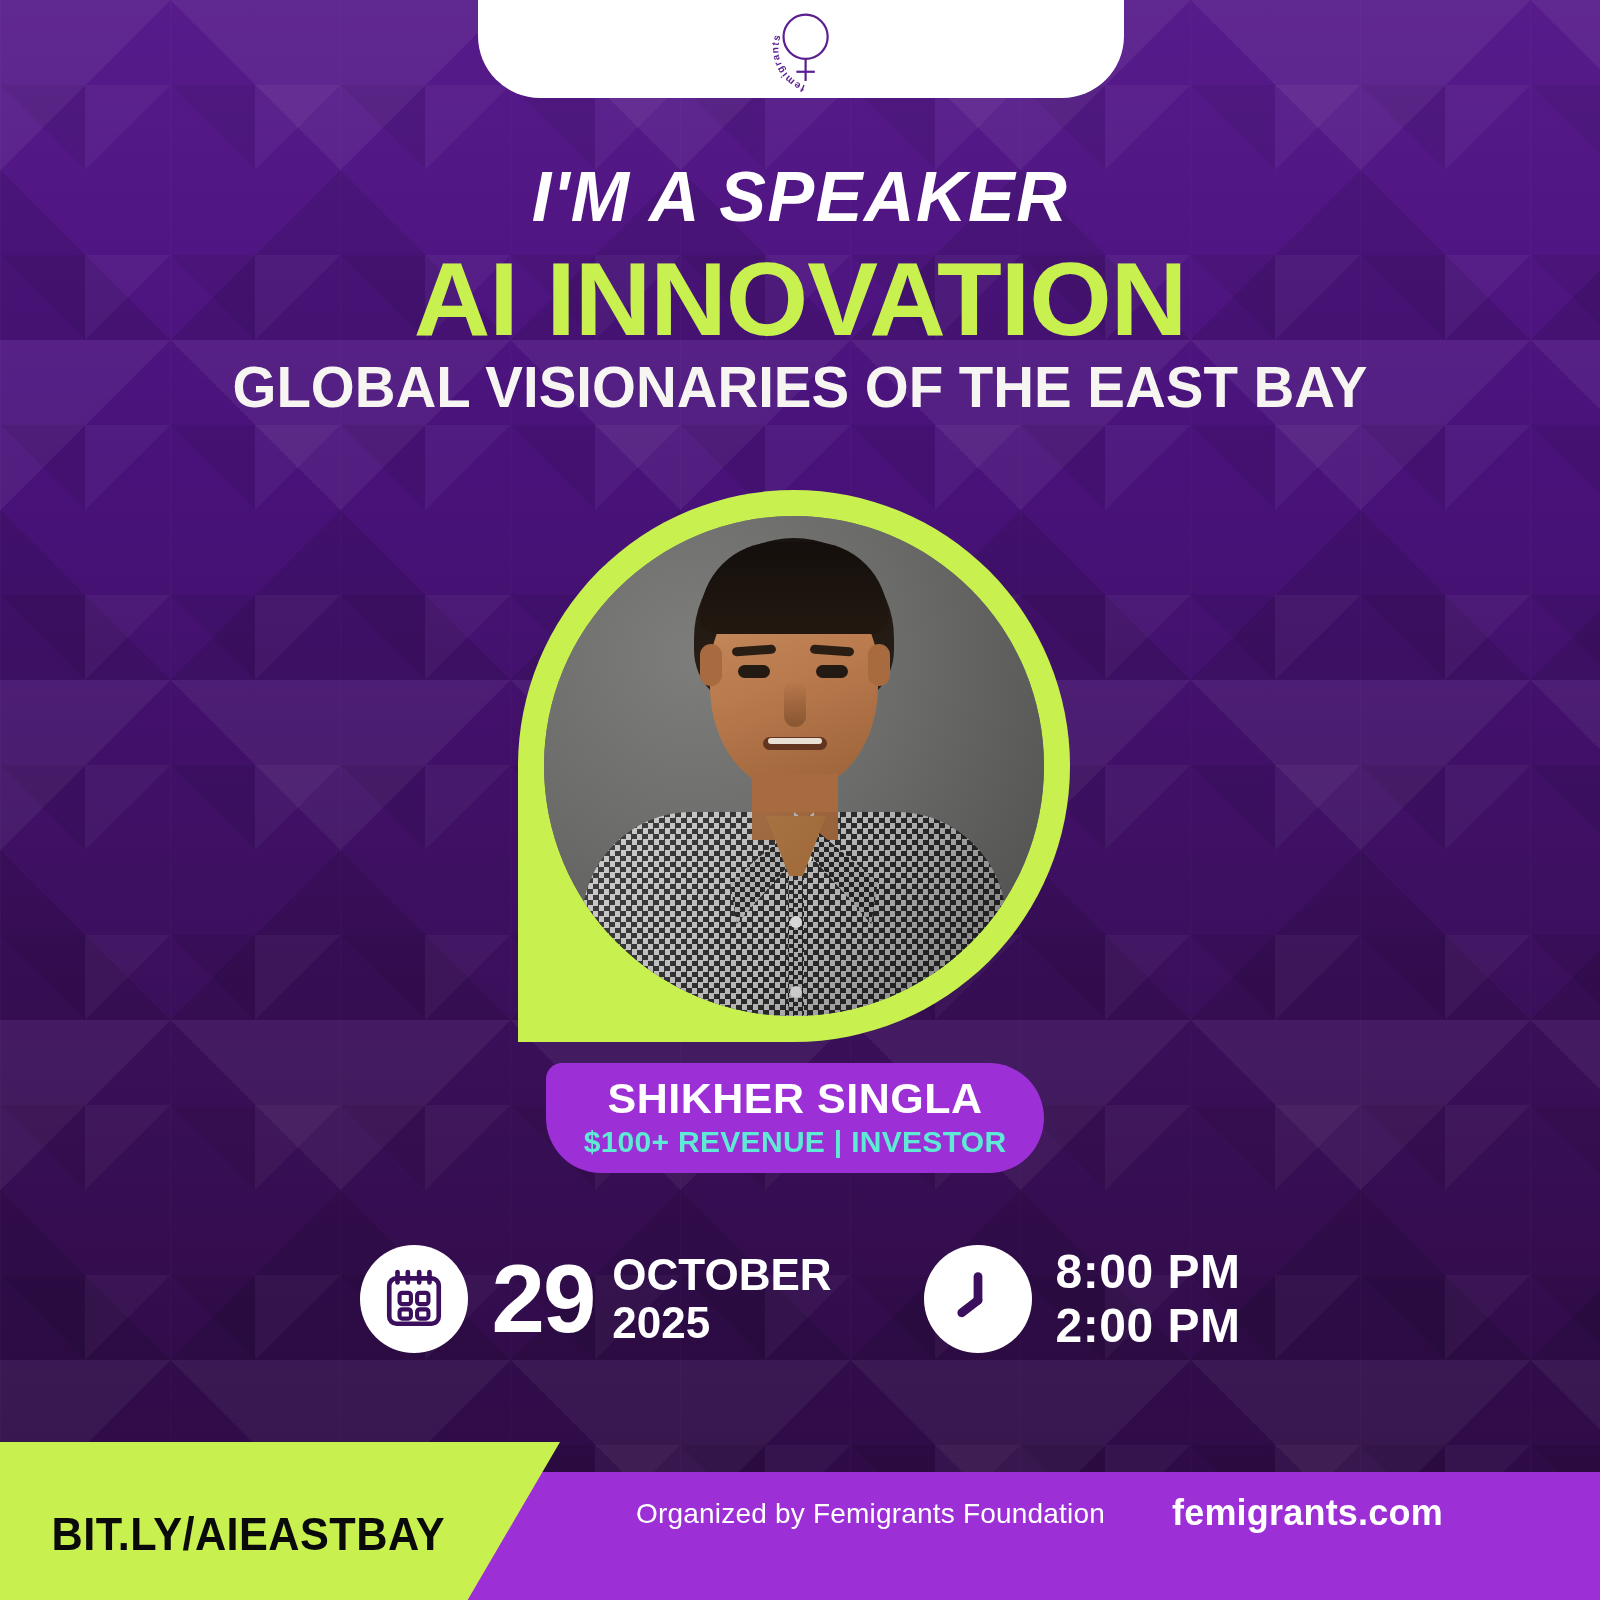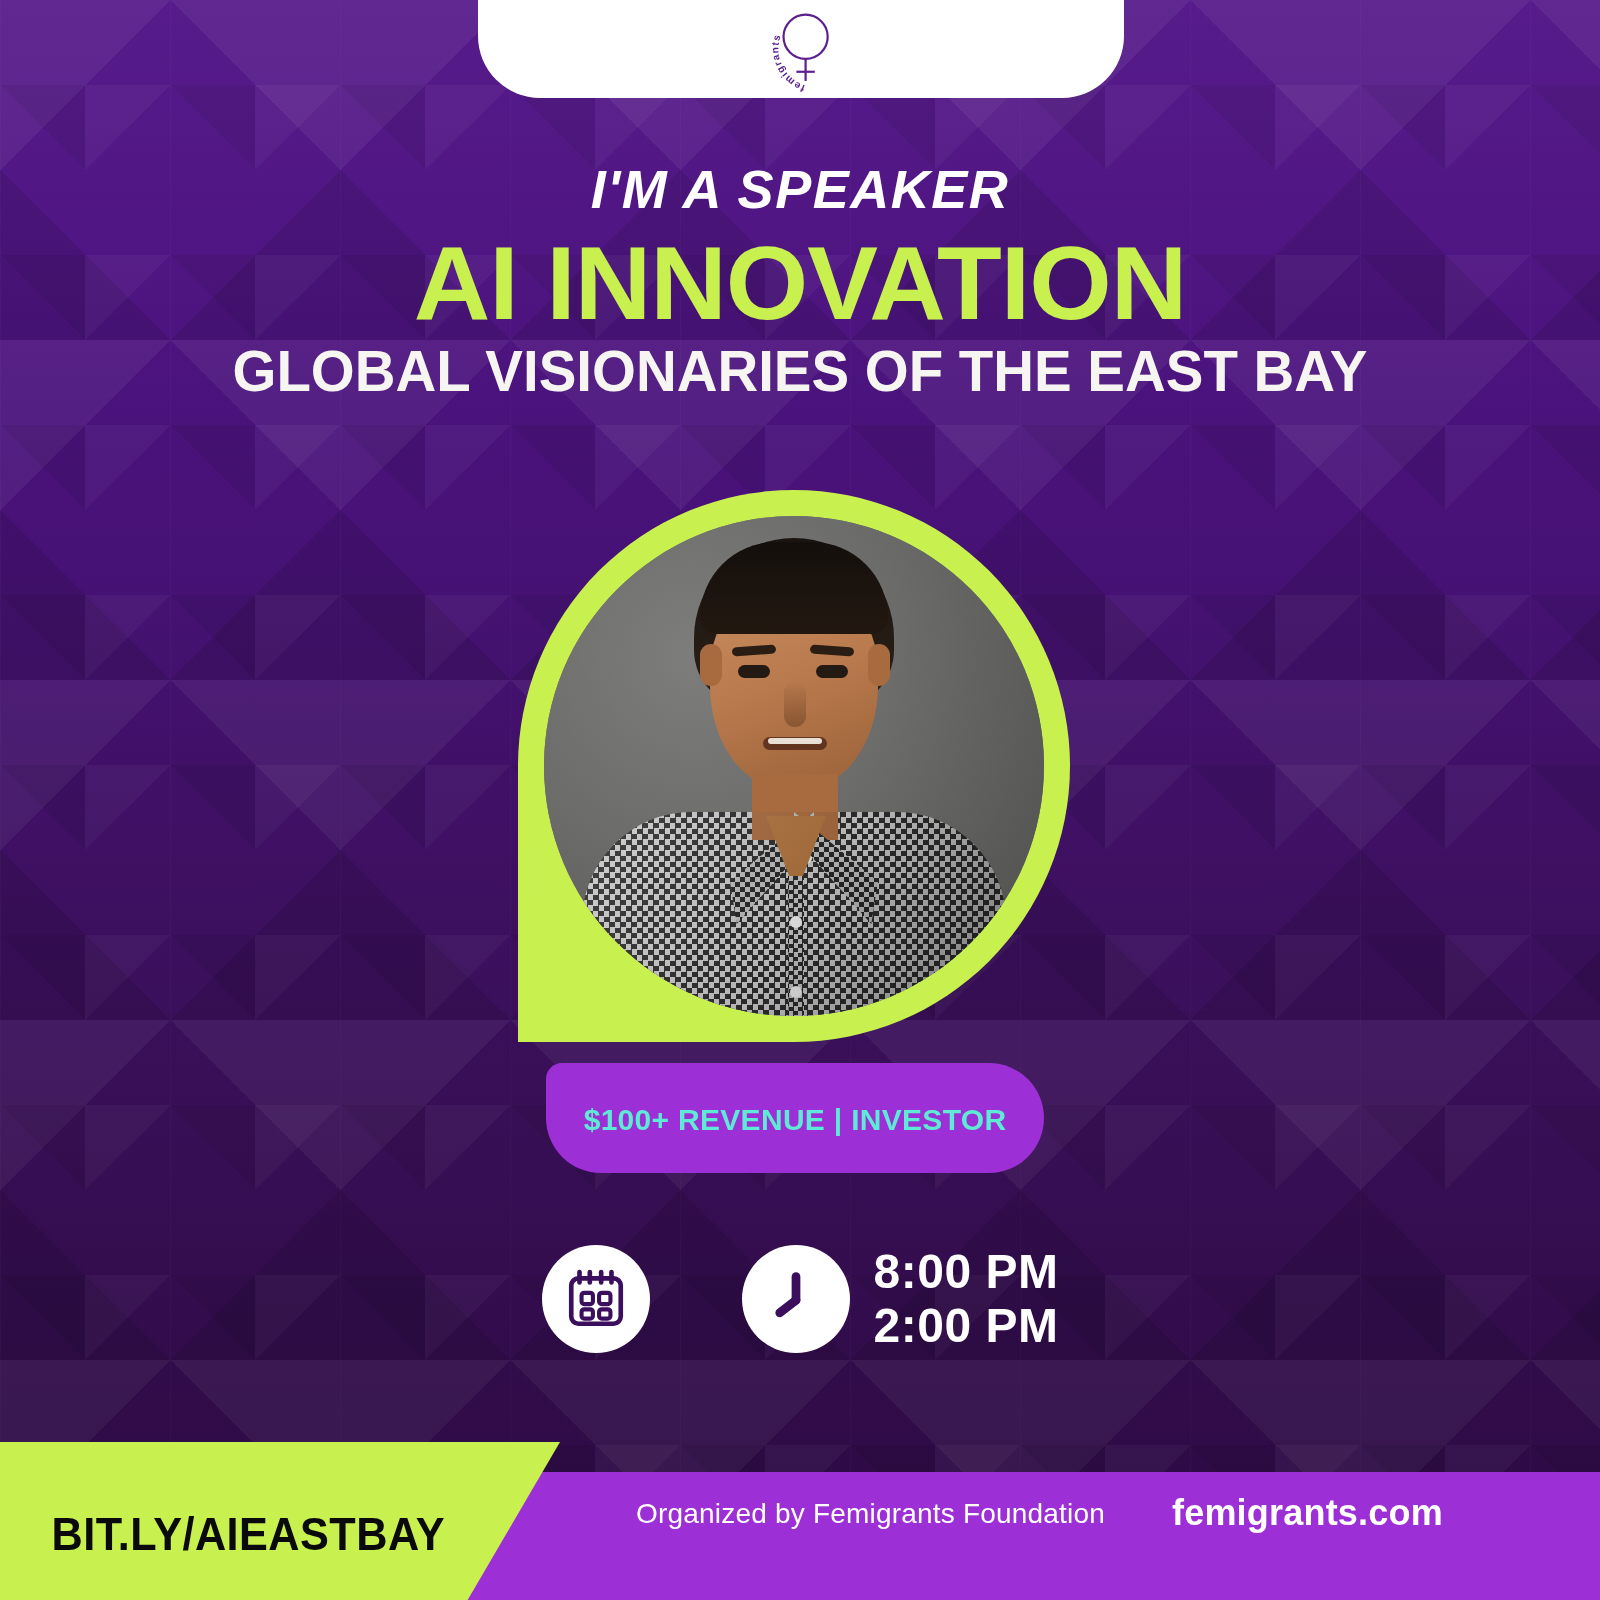--- a/index.html
+++ b/index.html
@@ -95,7 +95,7 @@
     text-align: center;
   }
   .kicker {
-    font-size: 54px;
+    font-size: 70px;
     font-weight: 700;
     font-style: italic;
     letter-spacing: 1.5px;

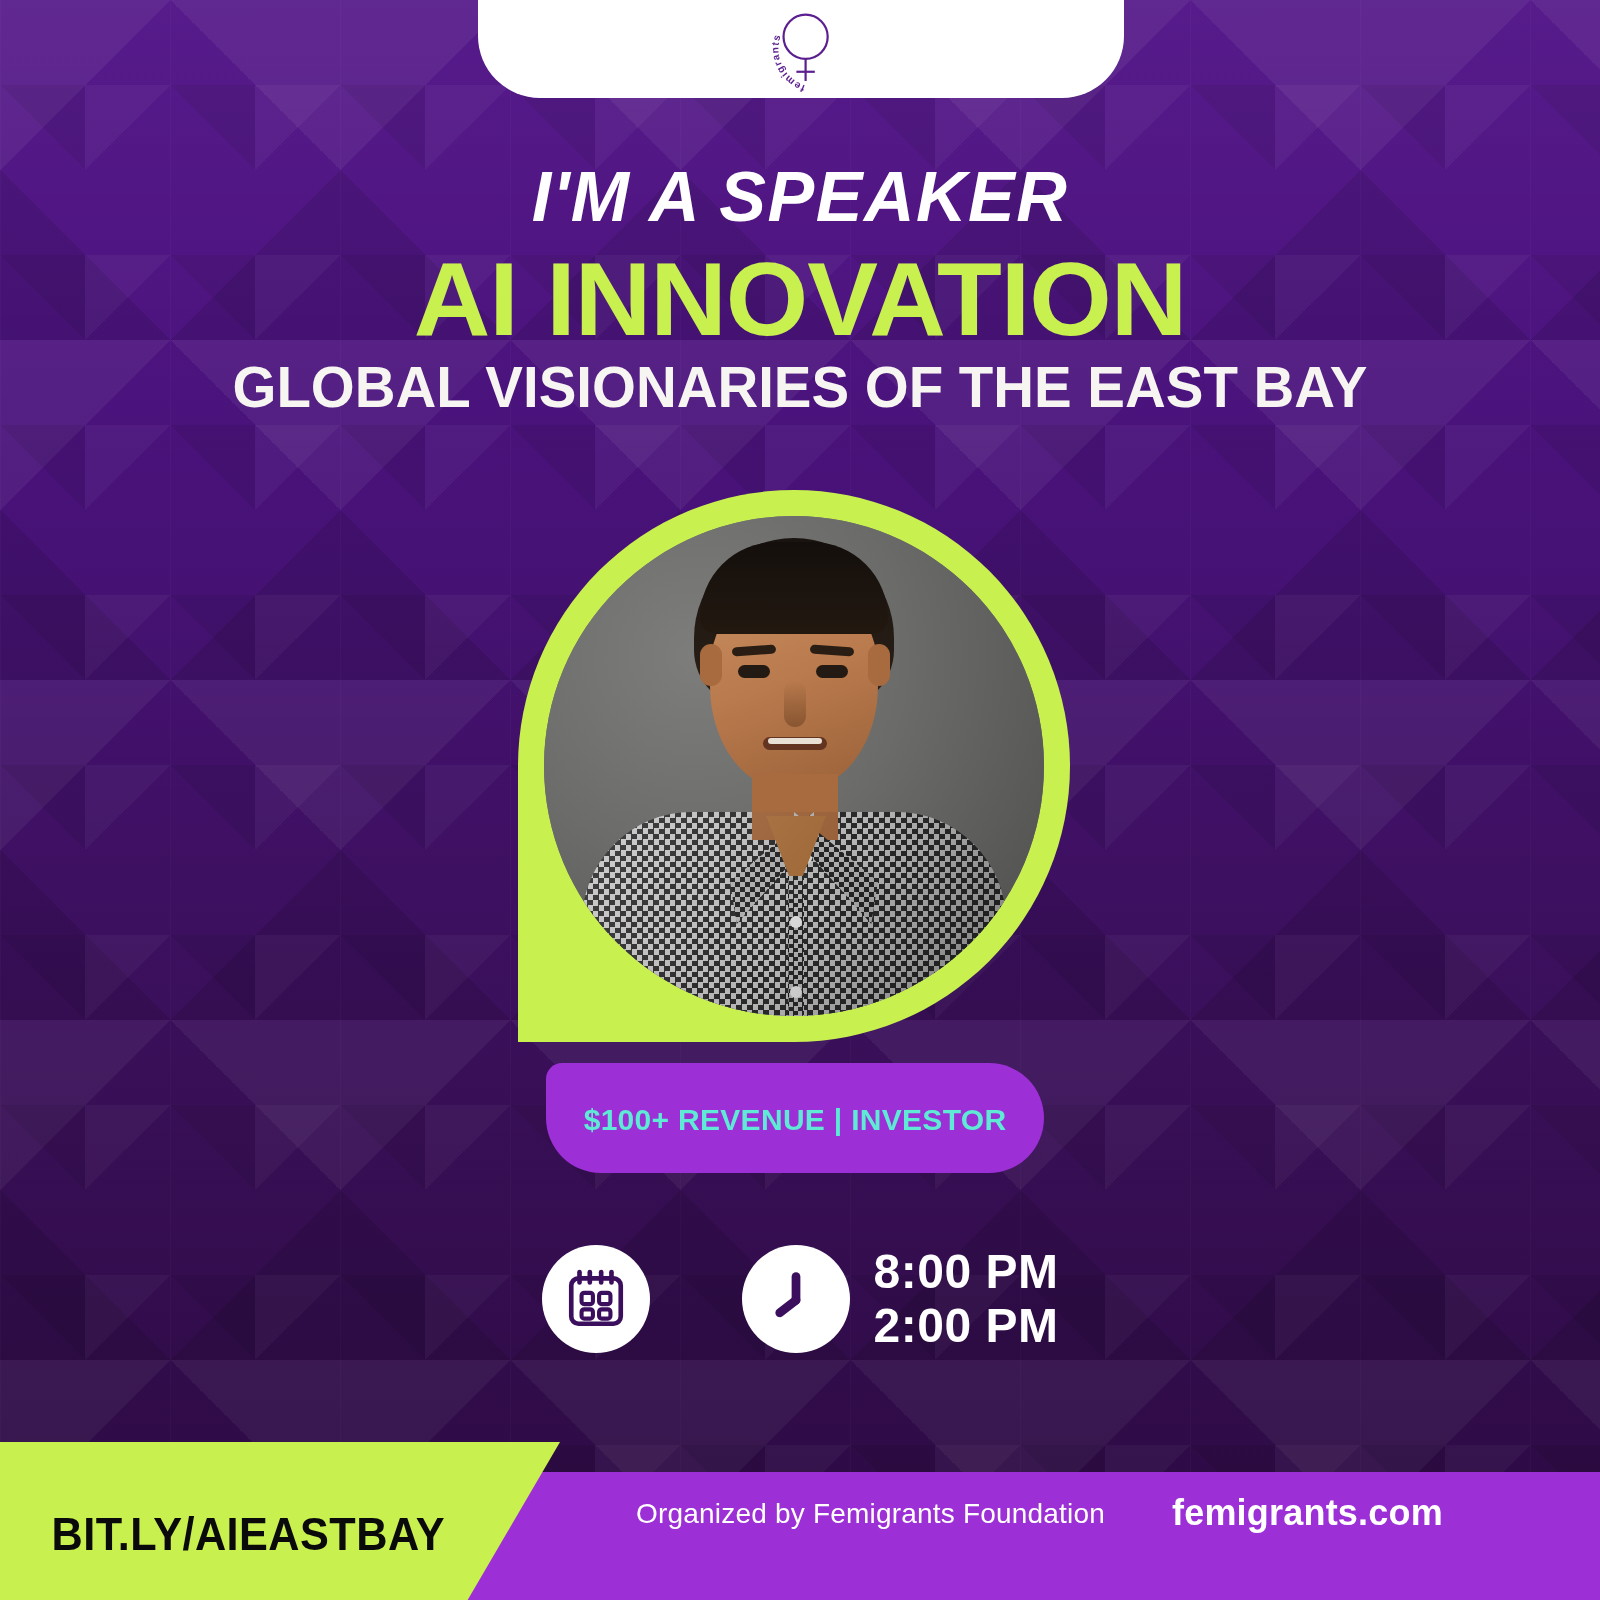--- a/index.html
+++ b/index.html
@@ -399,6 +399,7 @@
   </div>
 
   <div class="name-banner">
+    <div class="sp-name">SHIKHER SINGLA</div>
     <div class="sp-role">$100+ REVENUE | INVESTOR</div>
   </div>
 

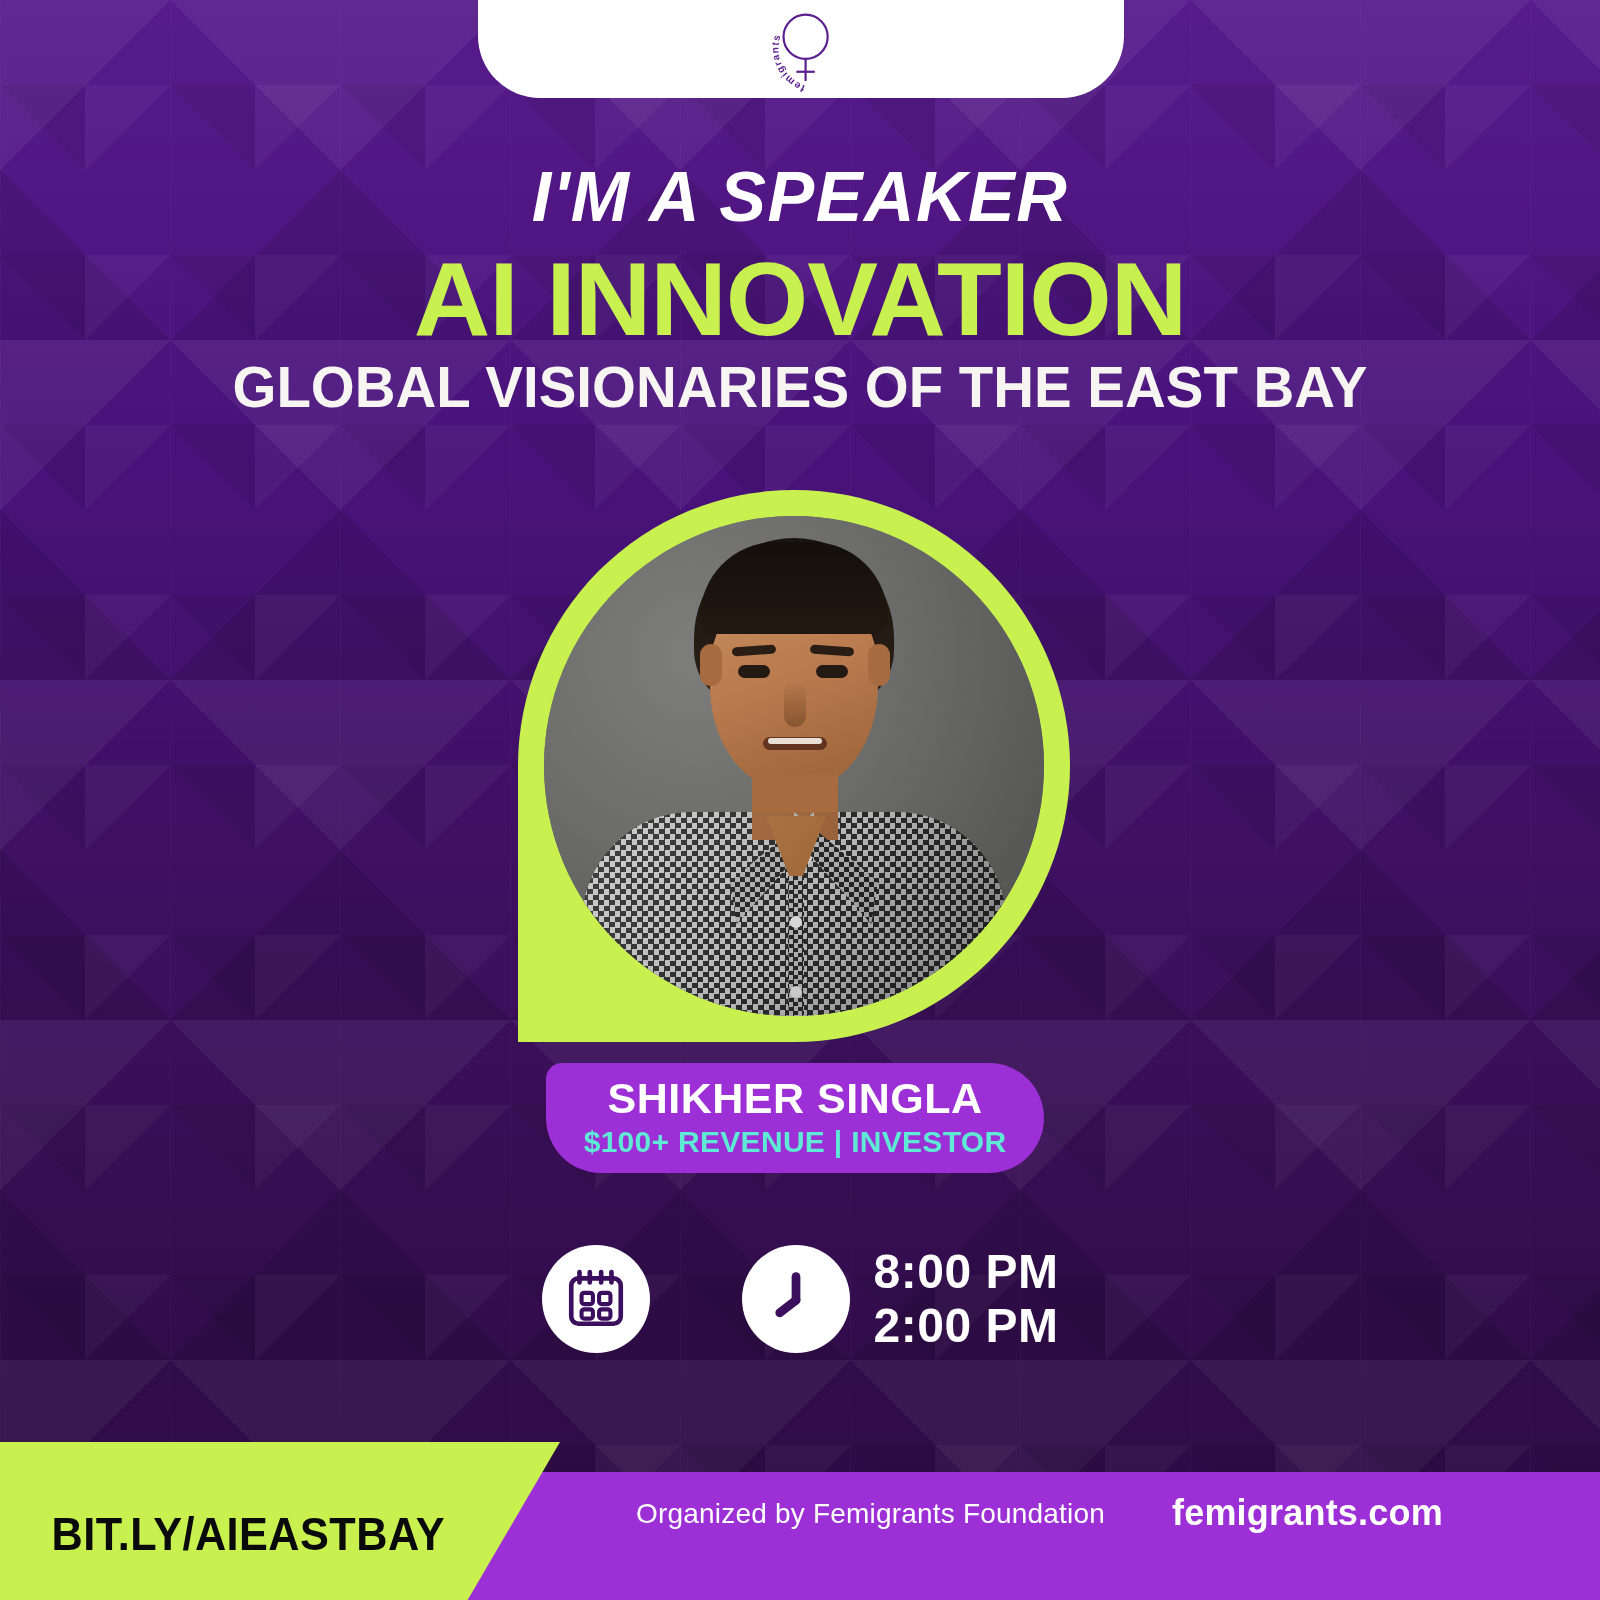--- a/index.html
+++ b/index.html
@@ -419,6 +419,13 @@
           <rect x="35" y="42" width="11" height="9" rx="2.5" fill="none" stroke="#3B0F5E" stroke-width="4"></rect>
         </svg>
       </div>
+      <div class="date-block">
+        <div class="date-day">29</div>
+        <div class="date-my">
+          <span>OCTOBER</span>
+          <span>2025</span>
+        </div>
+      </div>
     </div>
 
     <div class="info-item">

